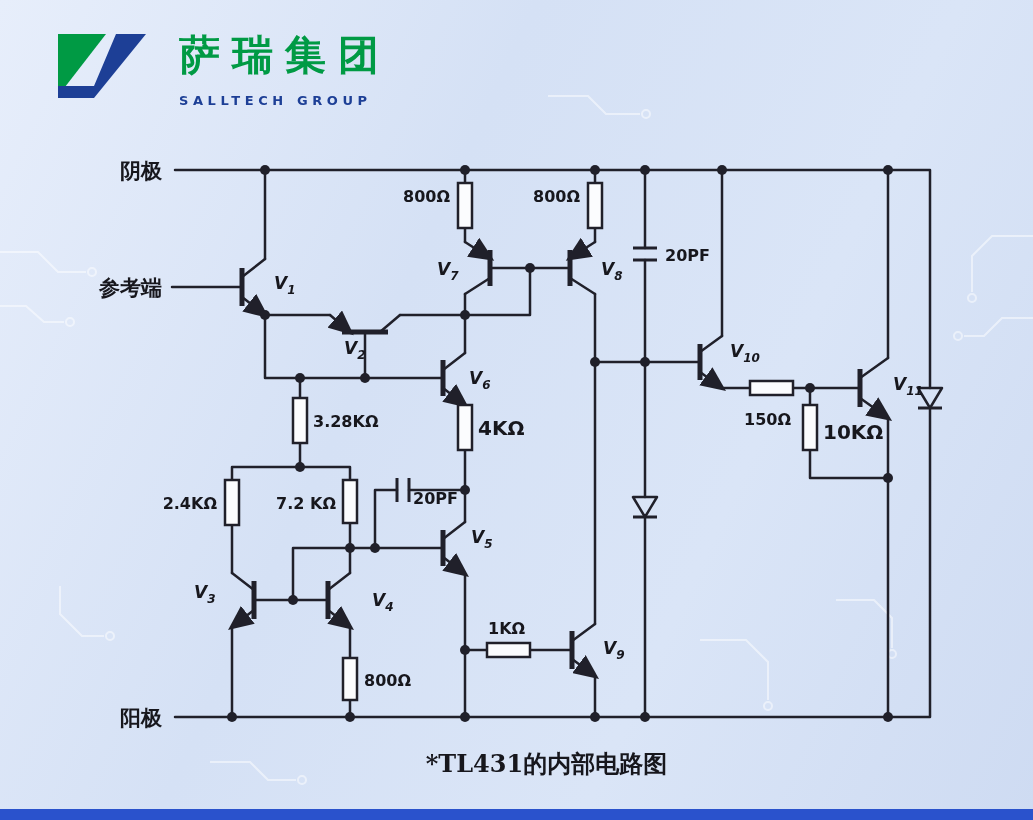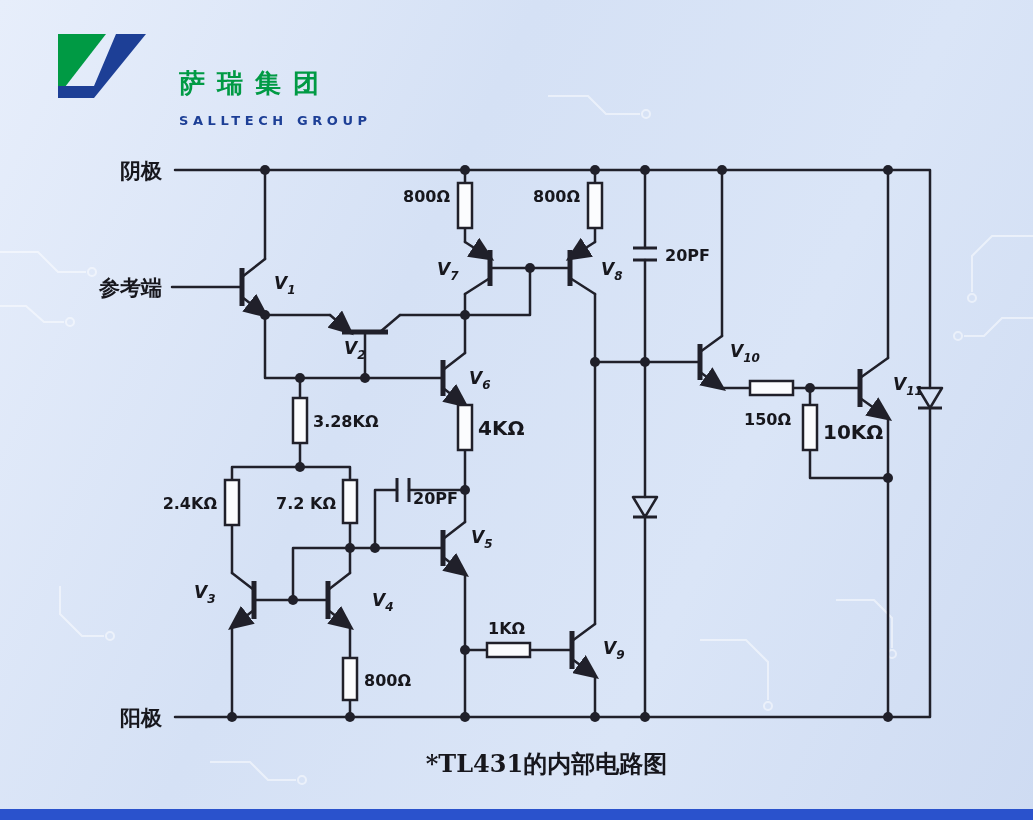--- a/index.html
+++ b/index.html
@@ -8,7 +8,7 @@
           background:linear-gradient(115deg,#e7eefb 0%,#d5e1f5 38%,#dae5f7 68%,#cedbf2 100%); }
   .logo { position:absolute; left:58px; top:34px; display:flex; align-items:flex-start; gap:16px; }
   .logo-mark { display:block; }
-  .logo-cn { font-size:26px; font-weight:bold; color:#009a44; letter-spacing:12px; line-height:1.05; white-space:nowrap;margin-top:36px; }
+  .logo-cn { font-size:41px; font-weight:bold; color:#009a44; letter-spacing:12px; line-height:1.05; white-space:nowrap; }
   .logo-en { font-size:13px; font-weight:bold; color:#1d3f96; letter-spacing:4.6px; margin-top:16px; white-space:nowrap; }
   .schematic { position:absolute; left:0; top:0; }
   .caption { position:absolute; left:0; top:748px; width:1033px; padding-left:60px; text-align:center;

